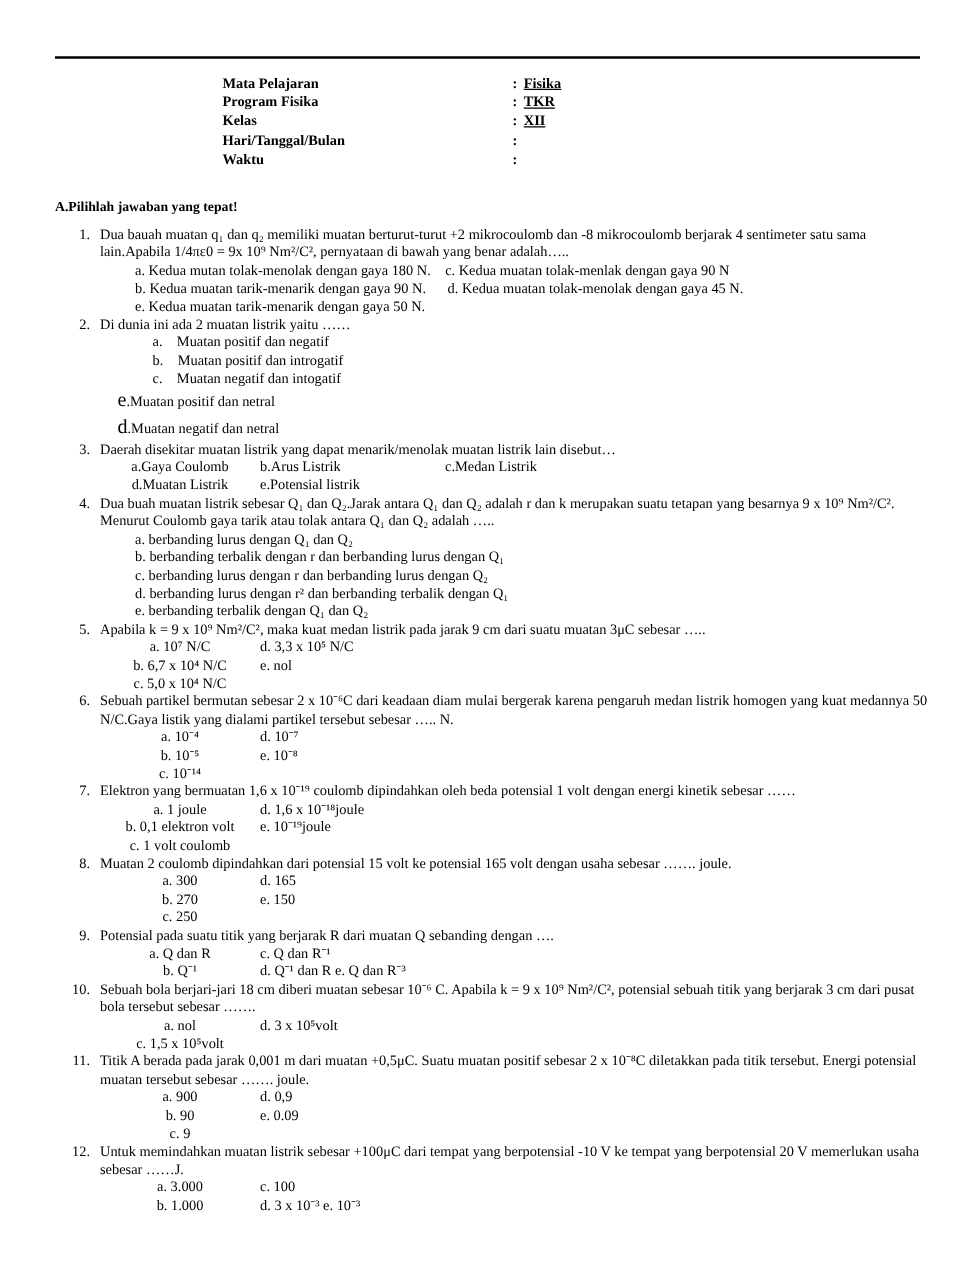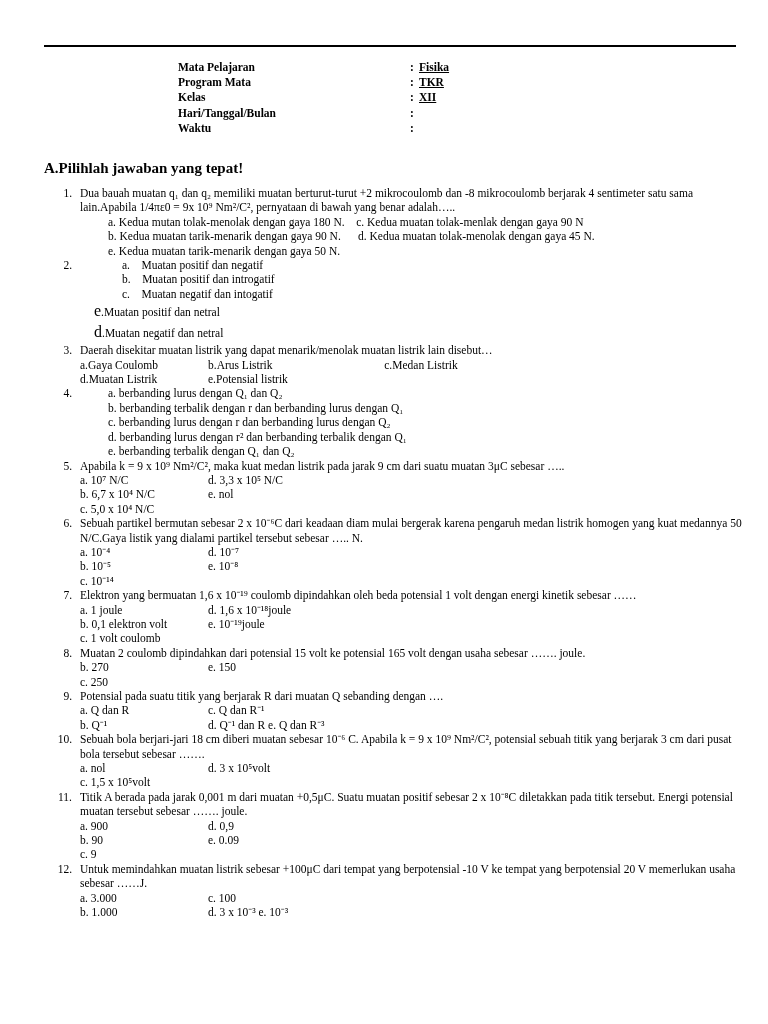--- a/index.html
+++ b/index.html
@@ -133,7 +133,7 @@
       <span class="header-value">Fisika</span>
     </div>
     <div class="header-row">
-      <span class="header-label">Program Mata</span>
+      <span class="header-label">Program Fisika</span>
       <span class="header-colon">:</span>
       <span class="header-value">TKR</span>
     </div>

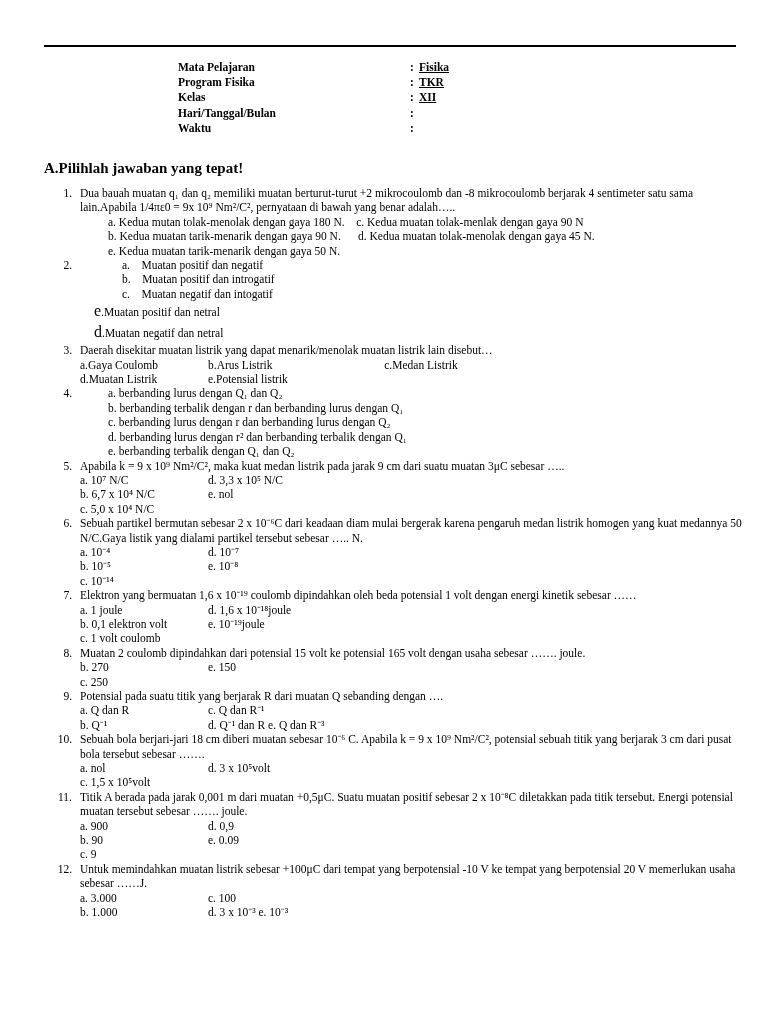--- a/index.html
+++ b/index.html
@@ -57,7 +57,7 @@
     width: 700px;
   }
   .section-title {
-    font-size: 15px;
+    font-size: 11px;
     font-weight: bold;
     margin: 0 0 9px 0;
   }

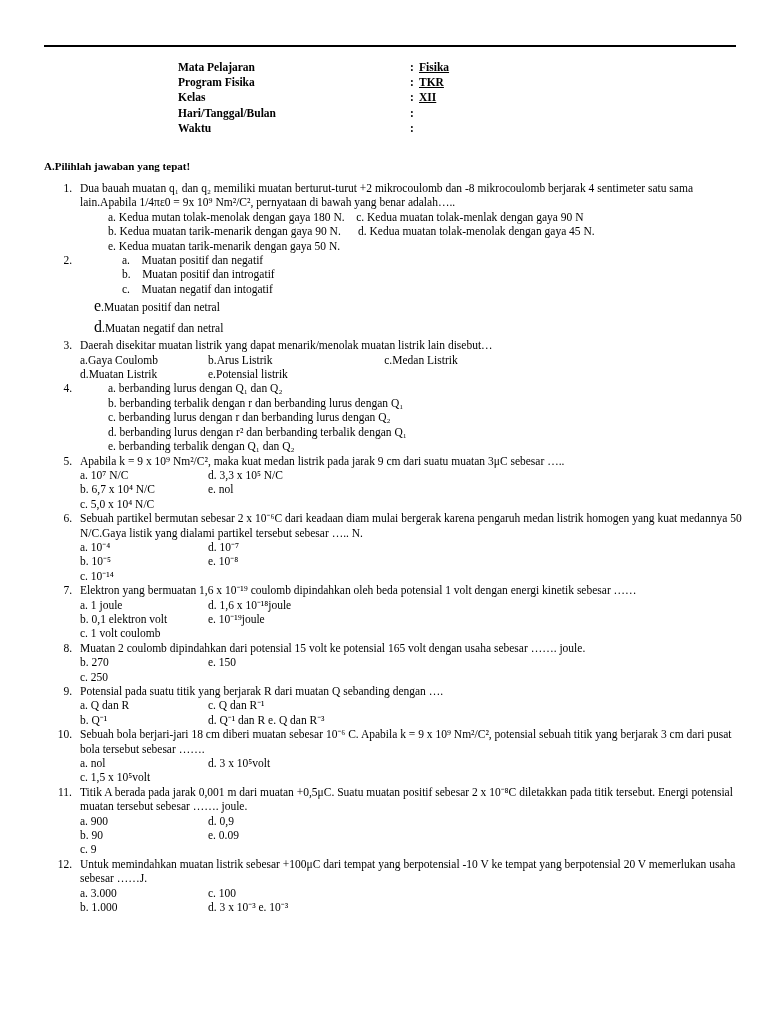--- a/index.html
+++ b/index.html
@@ -172,6 +172,7 @@
 
       <li class="question">
         <span class="qnum">2.</span>
+        <span class="qtext">Di dunia ini ada 2 muatan listrik yaitu ……</span>
         <span class="opts opts-indent">
           <span class="opt-line">a.    Muatan positif dan negatif</span>
           <span class="opt-line">b.    Muatan positif dan introgatif</span>

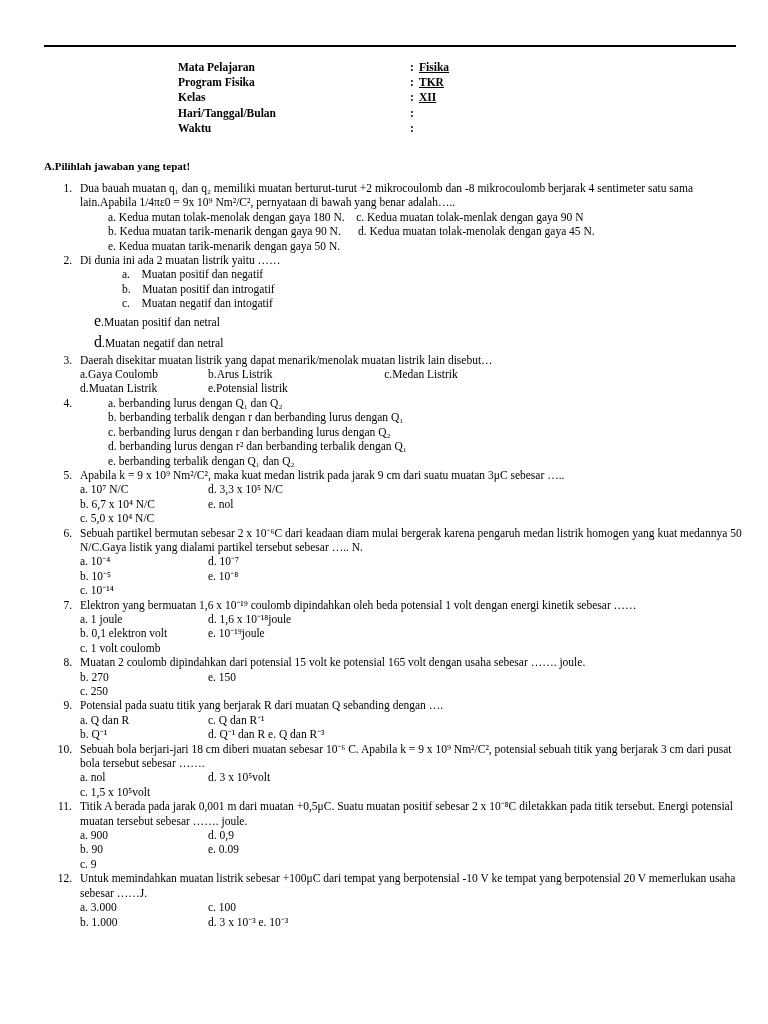--- a/index.html
+++ b/index.html
@@ -97,6 +97,7 @@
   }
   .opt-a {
     min-width: 128px;
+    text-align: center;
   }
   .opt-b {
     min-width: 148px;

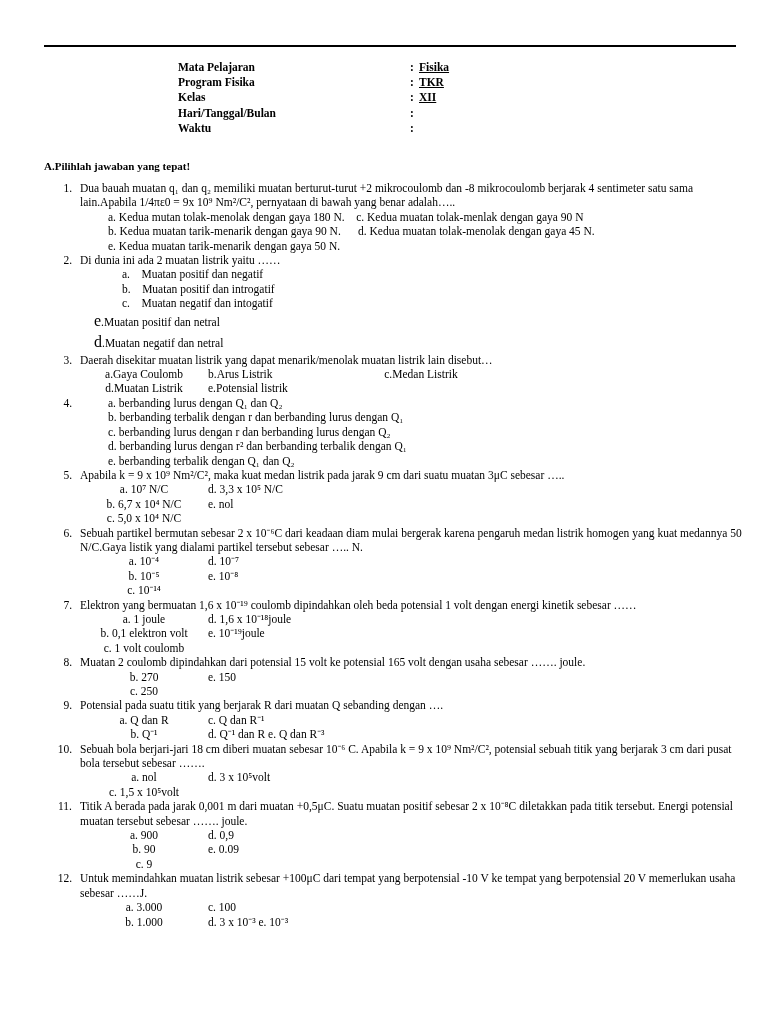--- a/index.html
+++ b/index.html
@@ -104,7 +104,6 @@
   }
   .opt-c {
     min-width: 130px;
-    text-align: center;
   }
   
   .opts-indent .opt-line {

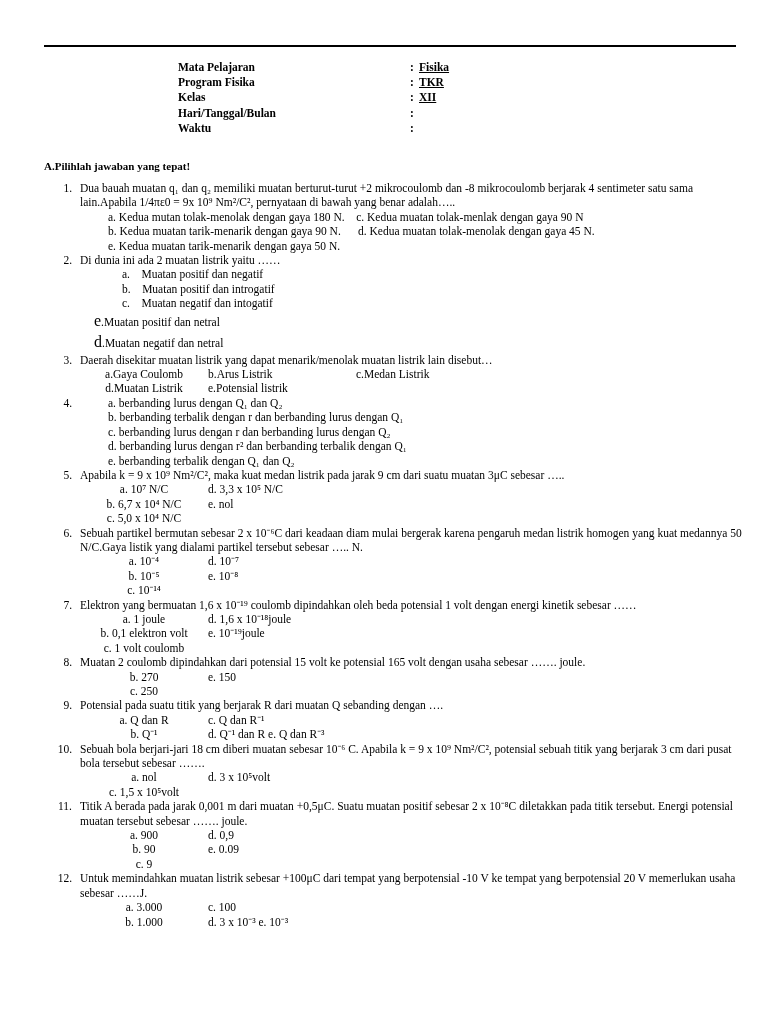--- a/index.html
+++ b/index.html
@@ -201,6 +201,7 @@
 
       <li class="question">
         <span class="qnum">4.</span>
+        <span class="qtext">Dua buah muatan listrik sebesar Q₁ dan Q₂.Jarak antara Q₁ dan Q₂ adalah r dan k merupakan suatu tetapan yang besarnya 9 x 10⁹ Nm²/C². Menurut Coulomb gaya tarik atau tolak antara Q₁ dan Q₂ adalah …..</span>
         <span class="opts">
           <span class="opt-line">a. berbanding lurus dengan Q₁ dan Q₂</span>
           <span class="opt-line">b. berbanding terbalik dengan r dan berbanding lurus dengan Q₁</span>

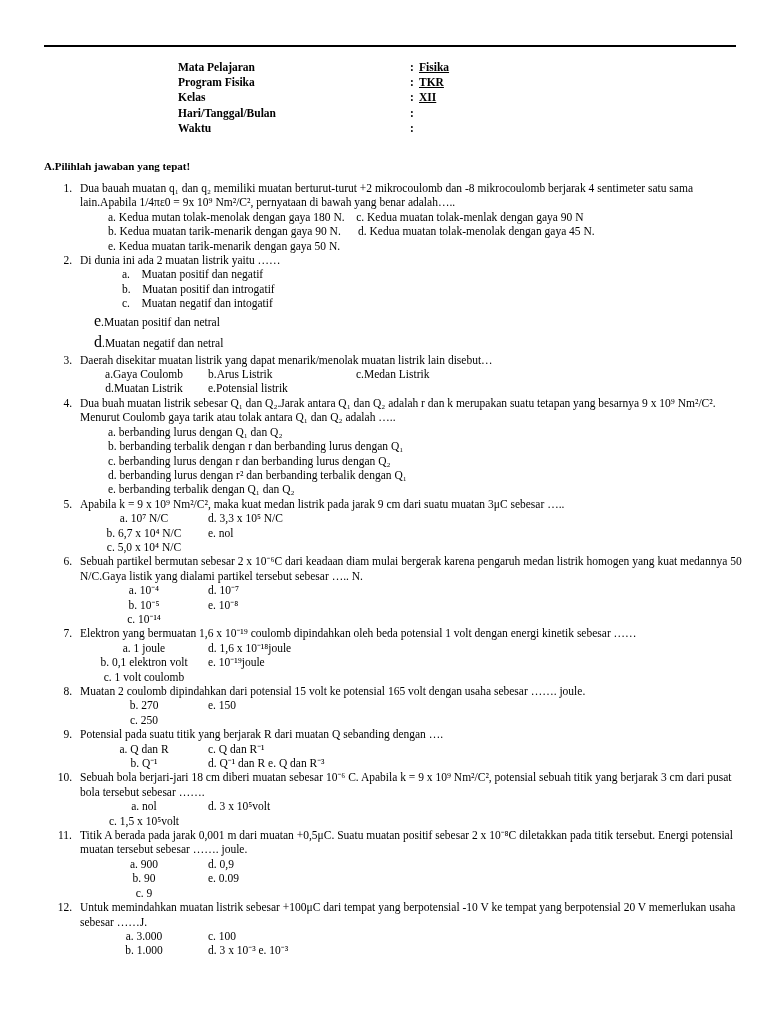--- a/index.html
+++ b/index.html
@@ -273,6 +273,10 @@
         <span class="qtext">Muatan 2 coulomb dipindahkan dari potensial 15 volt ke potensial 165 volt dengan usaha sebesar ……. joule.</span>
         <span class="opts">
           <span class="opt-cols">
+            <span class="opt-a">a. 300</span>
+            <span class="opt-b">d. 165</span>
+          </span>
+          <span class="opt-cols">
             <span class="opt-a">b. 270</span>
             <span class="opt-b">e. 150</span>
           </span>

